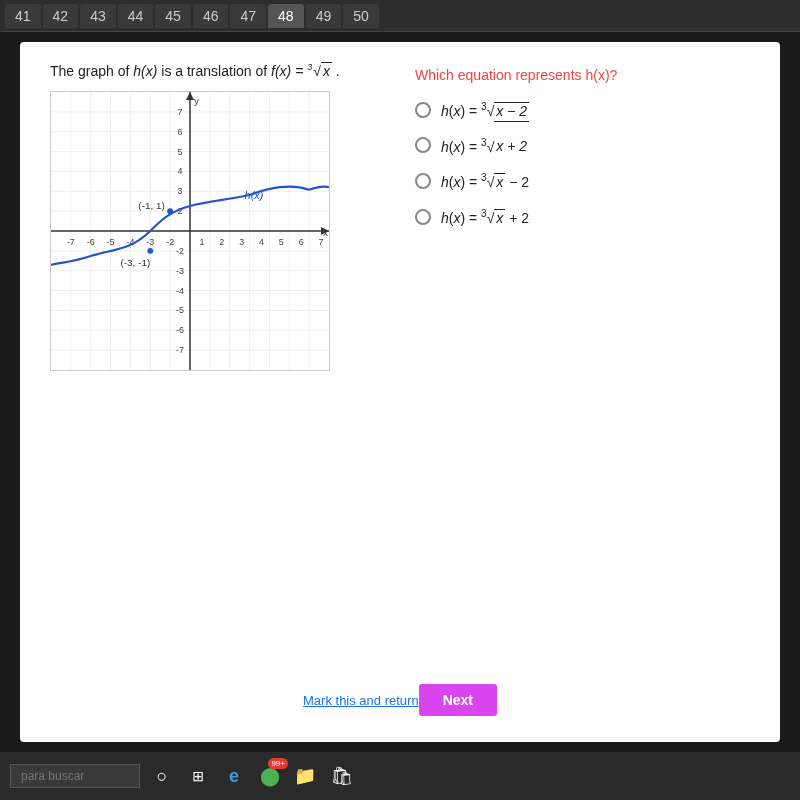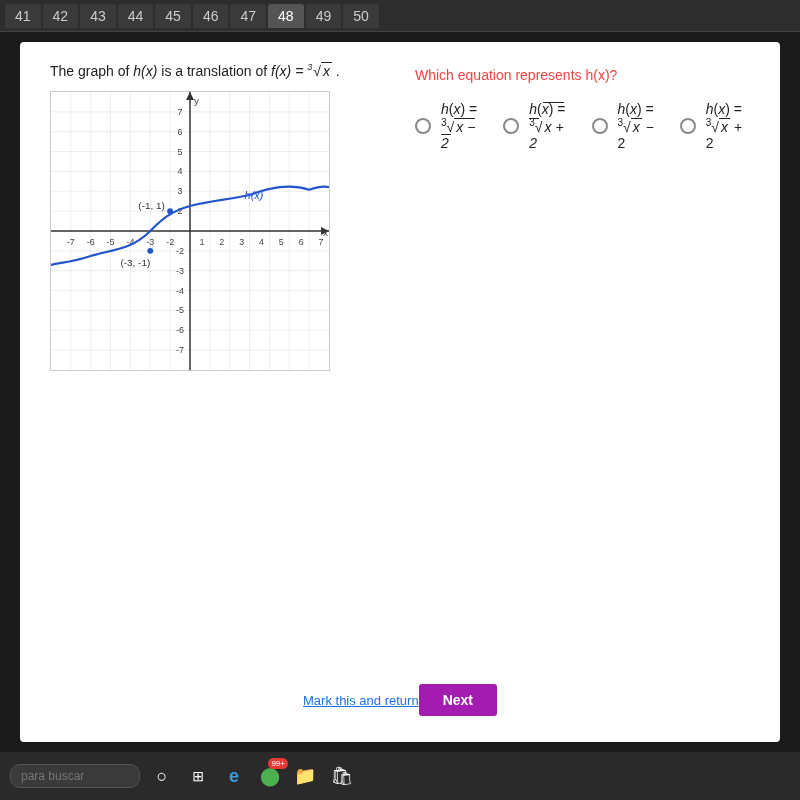--- a/index.html
+++ b/index.html
@@ -105,7 +105,7 @@
     .option-list {
       list-style: none;
       display: flex;
-      flex-direction: row;
+      flex-direction: column;
       gap: 18px;
     }
 

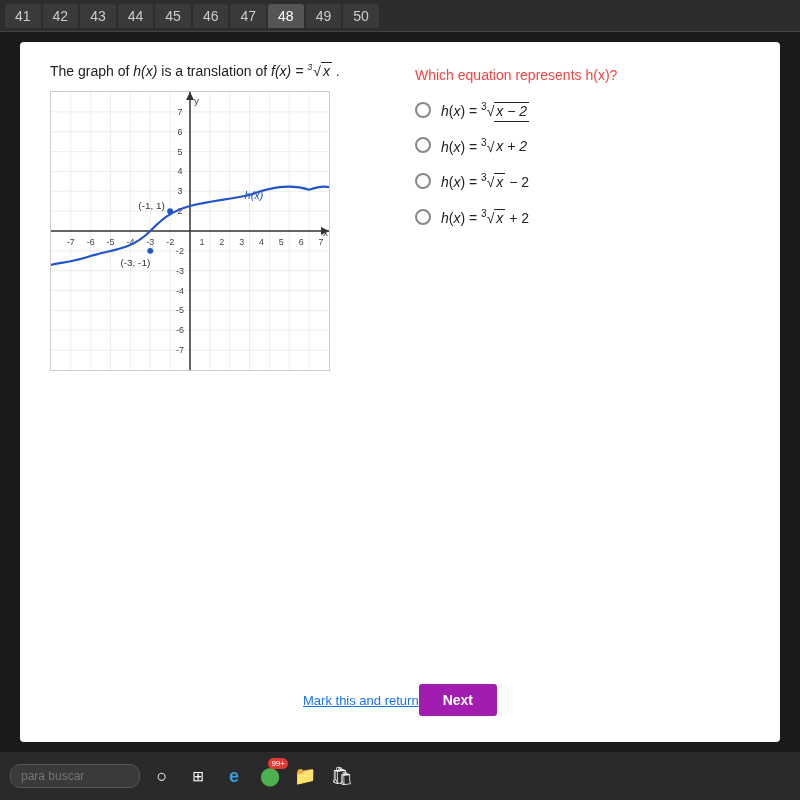--- a/index.html
+++ b/index.html
@@ -166,7 +166,7 @@
     }
 
     .btn-next {
-      background: #a21caf;
+      background: #d946ef;
       border: none;
       color: #fff;
       font-size: 14px;

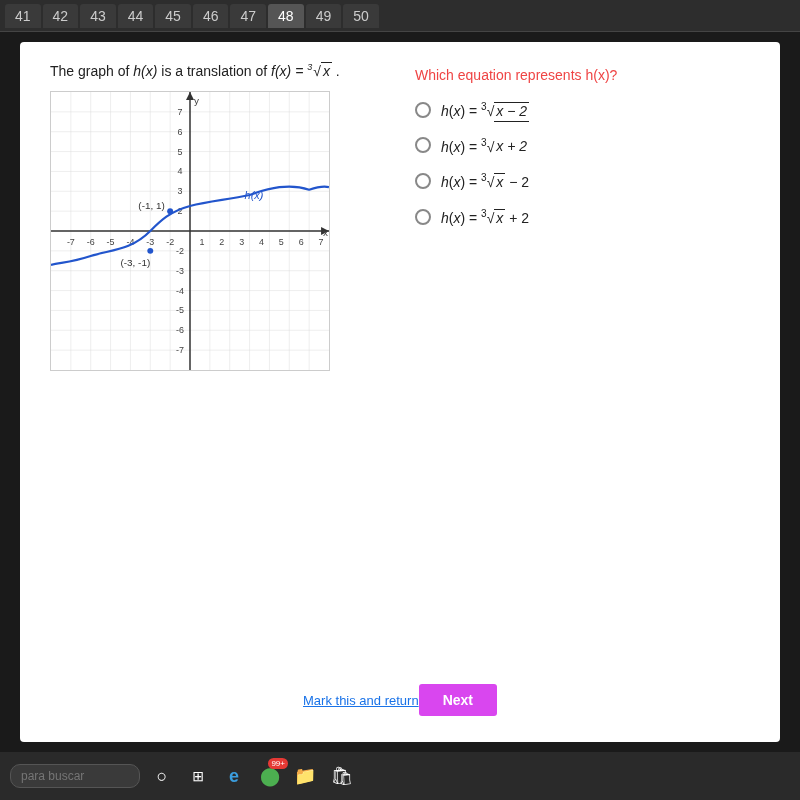--- a/index.html
+++ b/index.html
@@ -193,7 +193,7 @@
       font-size: 12px;
       padding: 4px 10px;
       width: 130px;
-      border-radius: 10px;
+      border-radius: 0;
     }
 
     .taskbar-icon {

